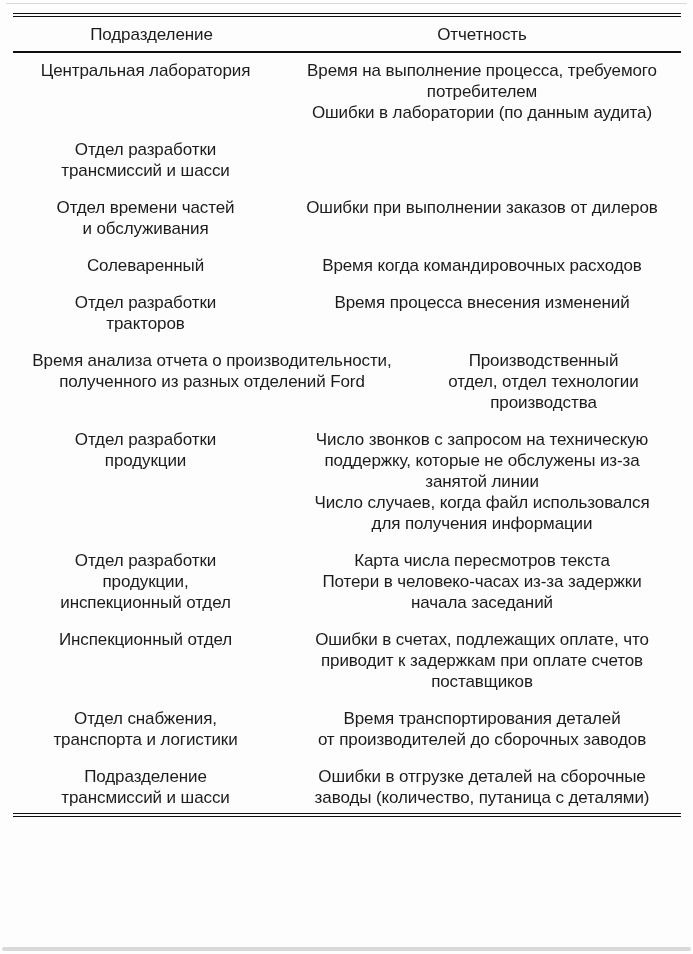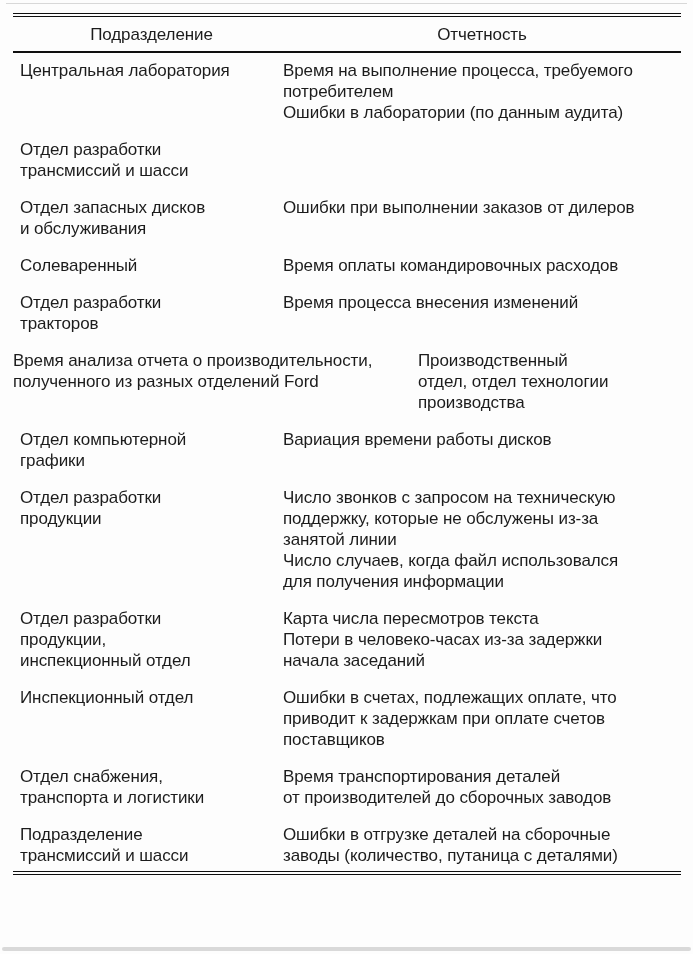--- a/index.html
+++ b/index.html
@@ -45,6 +45,7 @@
   }
   .tbody {
     padding: 7px 0 5px 0;
+    text-align: center;
   }
   .row {
     display: flex;

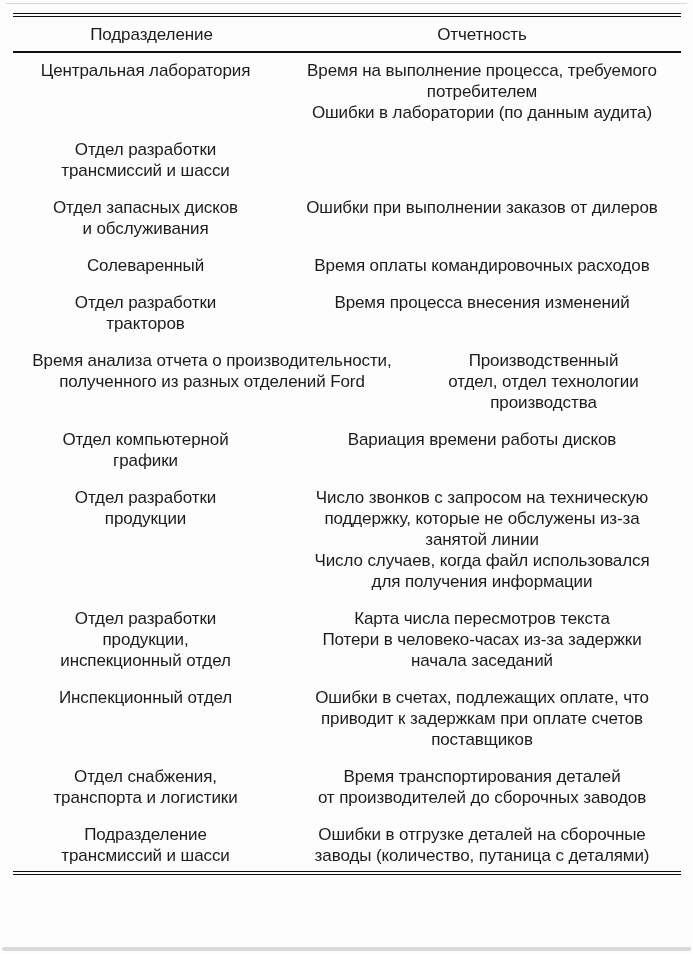--- a/index.html
+++ b/index.html
@@ -113,7 +113,7 @@
 трансмиссий и шасси</div>
       </div>
       <div class="row">
-        <div class="cell dept">Отдел запасных дисков
+        <div class="cell dept">Отдел времени частей
 и обслуживания</div>
         <div class="cell rep">Ошибки при выполнении заказов от дилеров</div>
       </div>

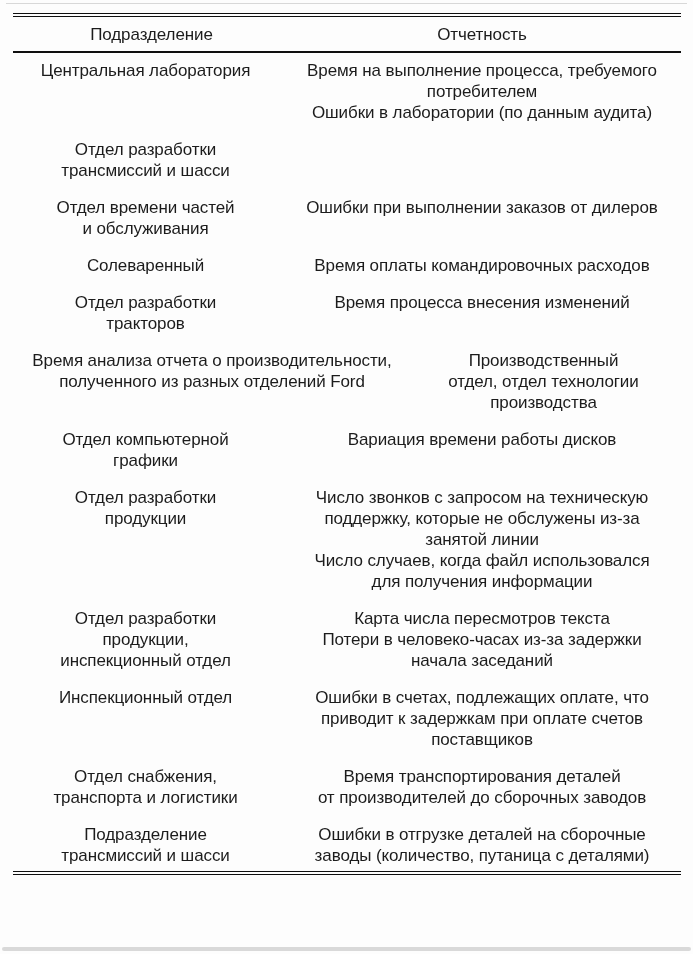--- a/index.html
+++ b/index.html
@@ -119,7 +119,7 @@
       </div>
       <div class="row">
         <div class="cell dept">Солеваренный</div>
-        <div class="cell rep">Время оплаты командировочных расходов</div>
+        <div class="cell rep">Время когда командировочных расходов</div>
       </div>
       <div class="row">
         <div class="cell dept">Отдел разработки

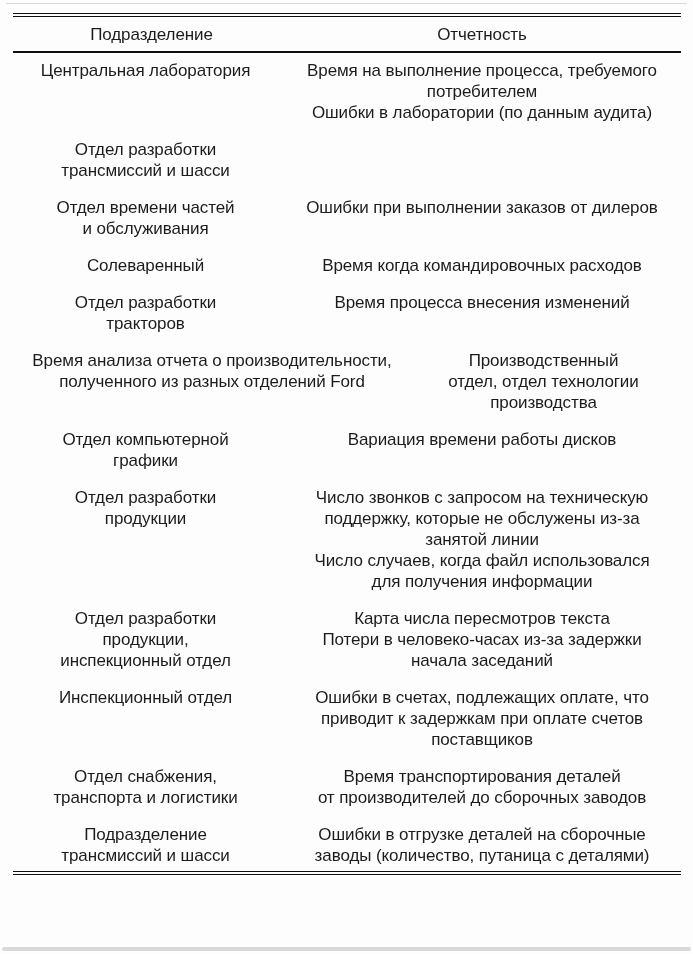--- a/index.html
+++ b/index.html
@@ -134,11 +134,6 @@
 производства</div>
       </div>
       <div class="row">
-        <div class="cell dept">Отдел компьютерной
-графики</div>
-        <div class="cell rep">Вариация времени работы дисков</div>
-      </div>
-      <div class="row">
         <div class="cell dept">Отдел разработки
 продукции</div>
         <div class="cell rep">Число звонков с запросом на техническую

